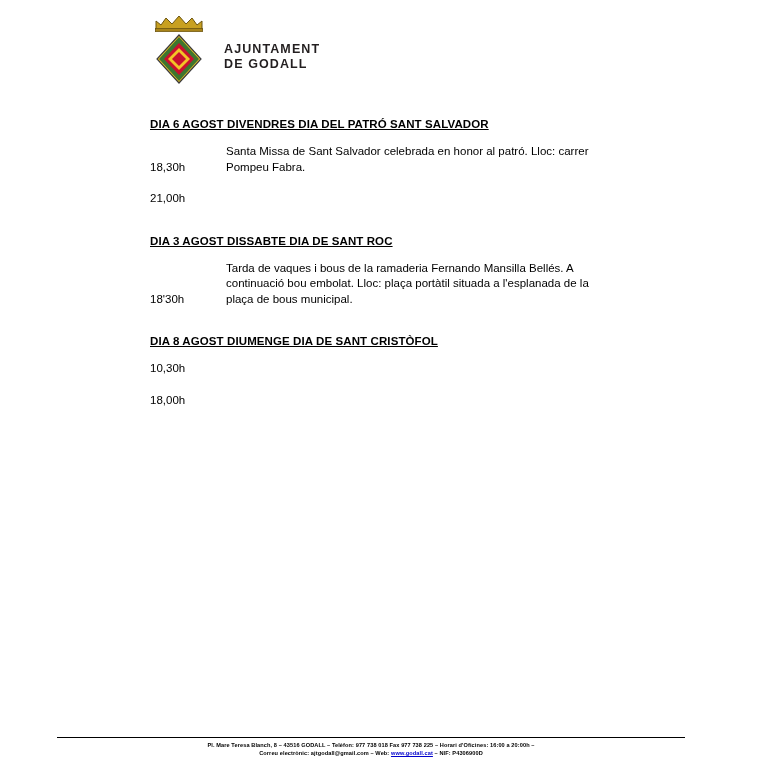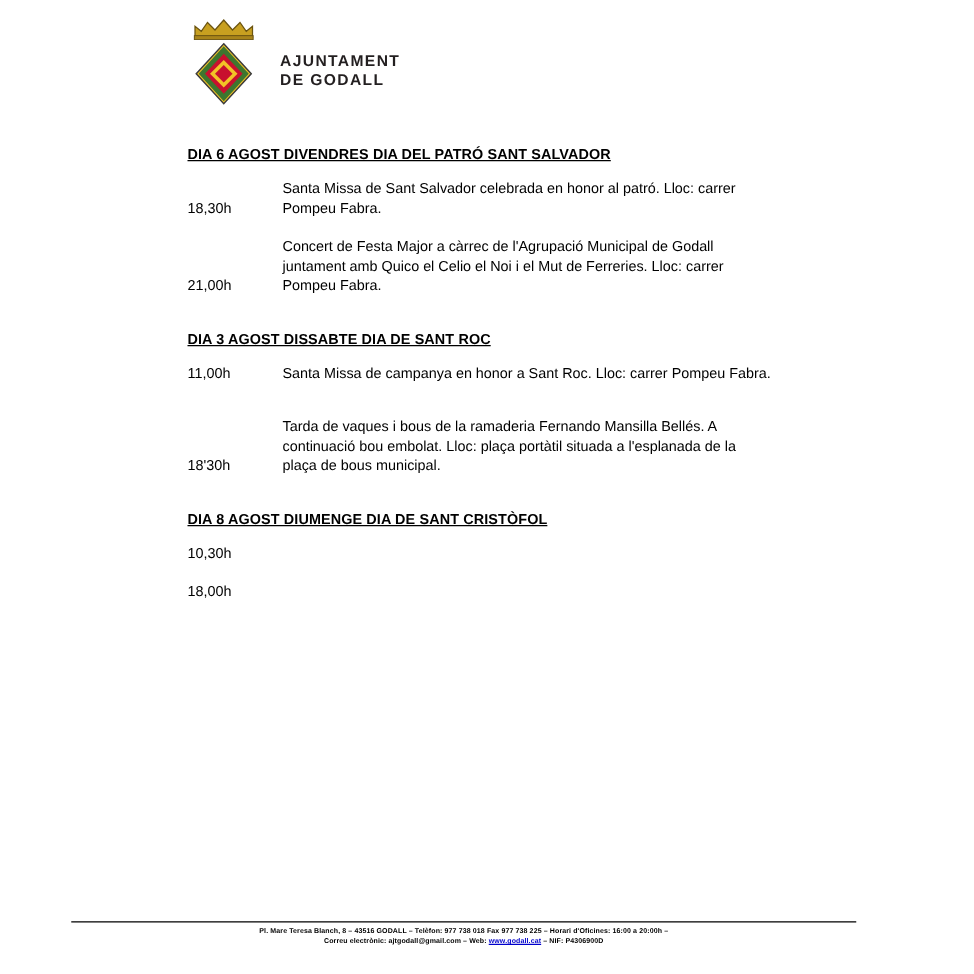--- a/index.html
+++ b/index.html
@@ -166,7 +166,6 @@
 
       <div class="event gap-extra">
         <div class="event-time">21,00h</div>
-        <div class="event-desc">Concert de Festa Major a càrrec de l'Agrupació Municipal de Godall juntament amb Quico el Celio el Noi i el Mut de Ferreries. Lloc: carrer Pompeu Fabra.</div>
       </div>
     </div>
 

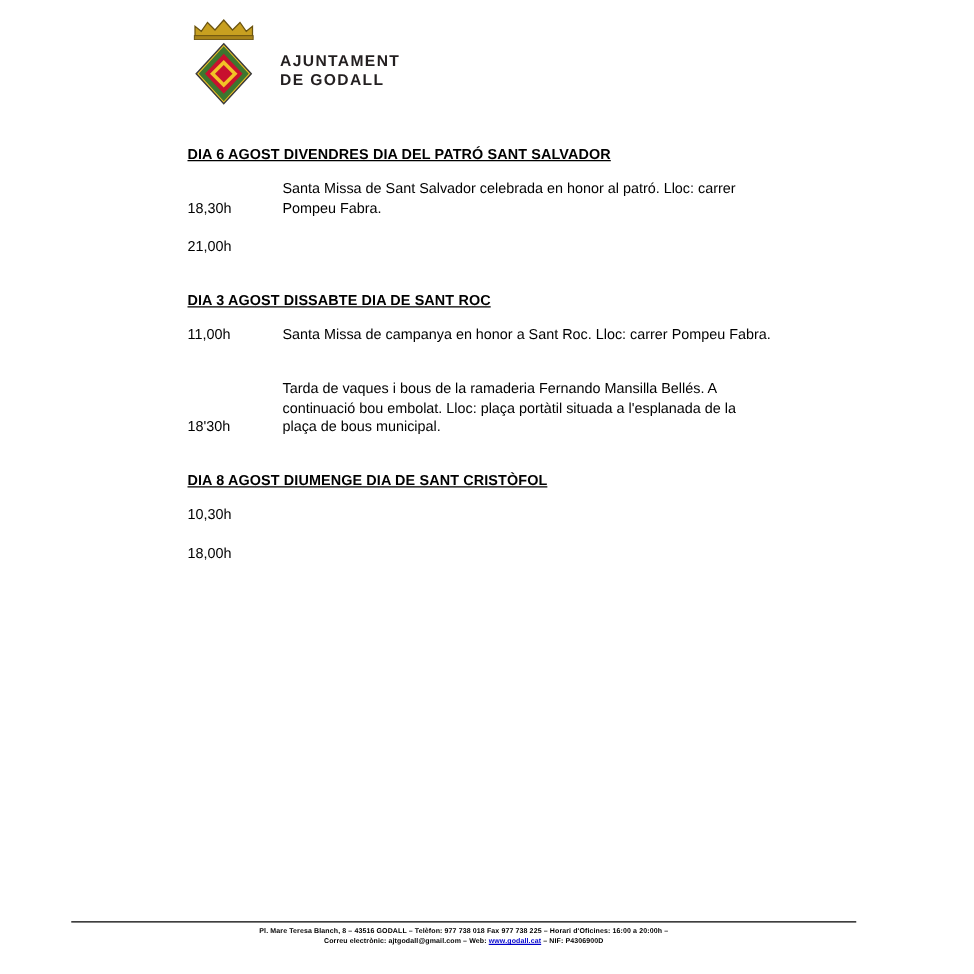--- a/index.html
+++ b/index.html
@@ -172,10 +172,6 @@
     <div class="day-block">
       <div class="day-title">DIA 3 AGOST DISSABTE DIA DE SANT ROC</div>
 
-      <div class="event gap-extra">
-        <div class="event-time">11,00h</div>
-        <div class="event-desc">Santa Missa de campanya en honor a Sant Roc. Lloc: carrer Pompeu Fabra.</div>
-      </div>
 
       <div class="event gap-extra">
         <div class="event-time">18'30h</div>

